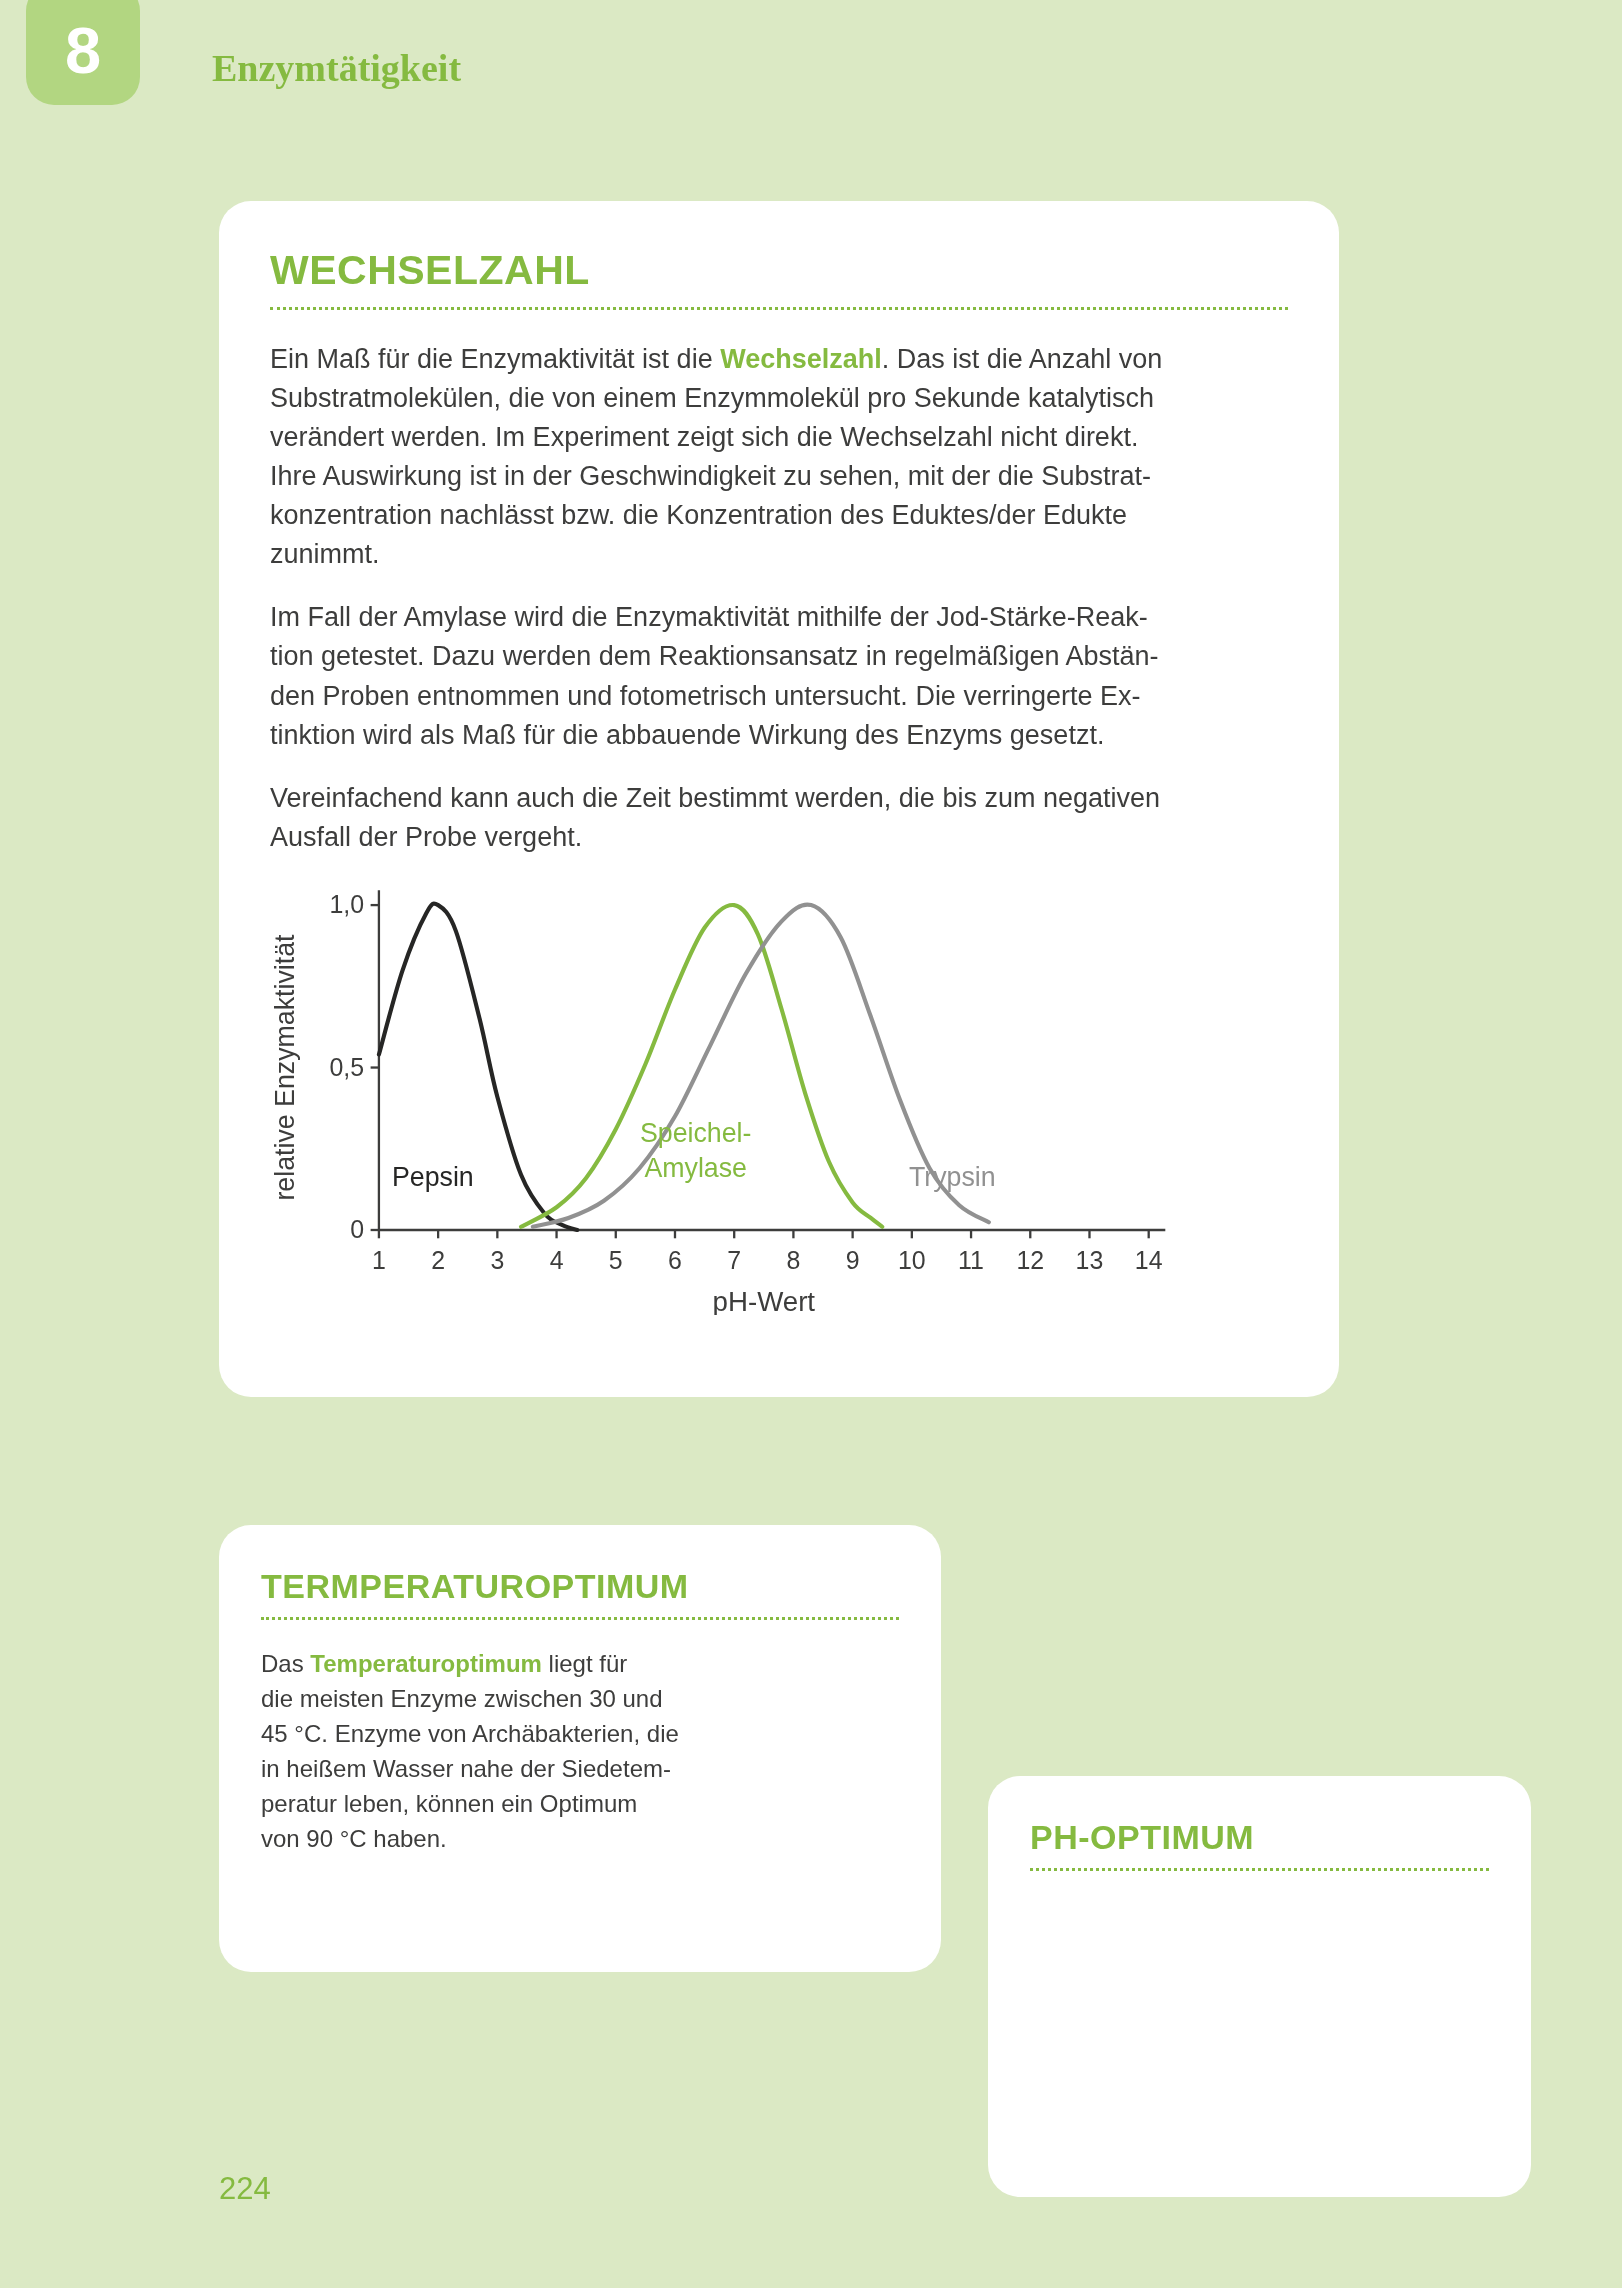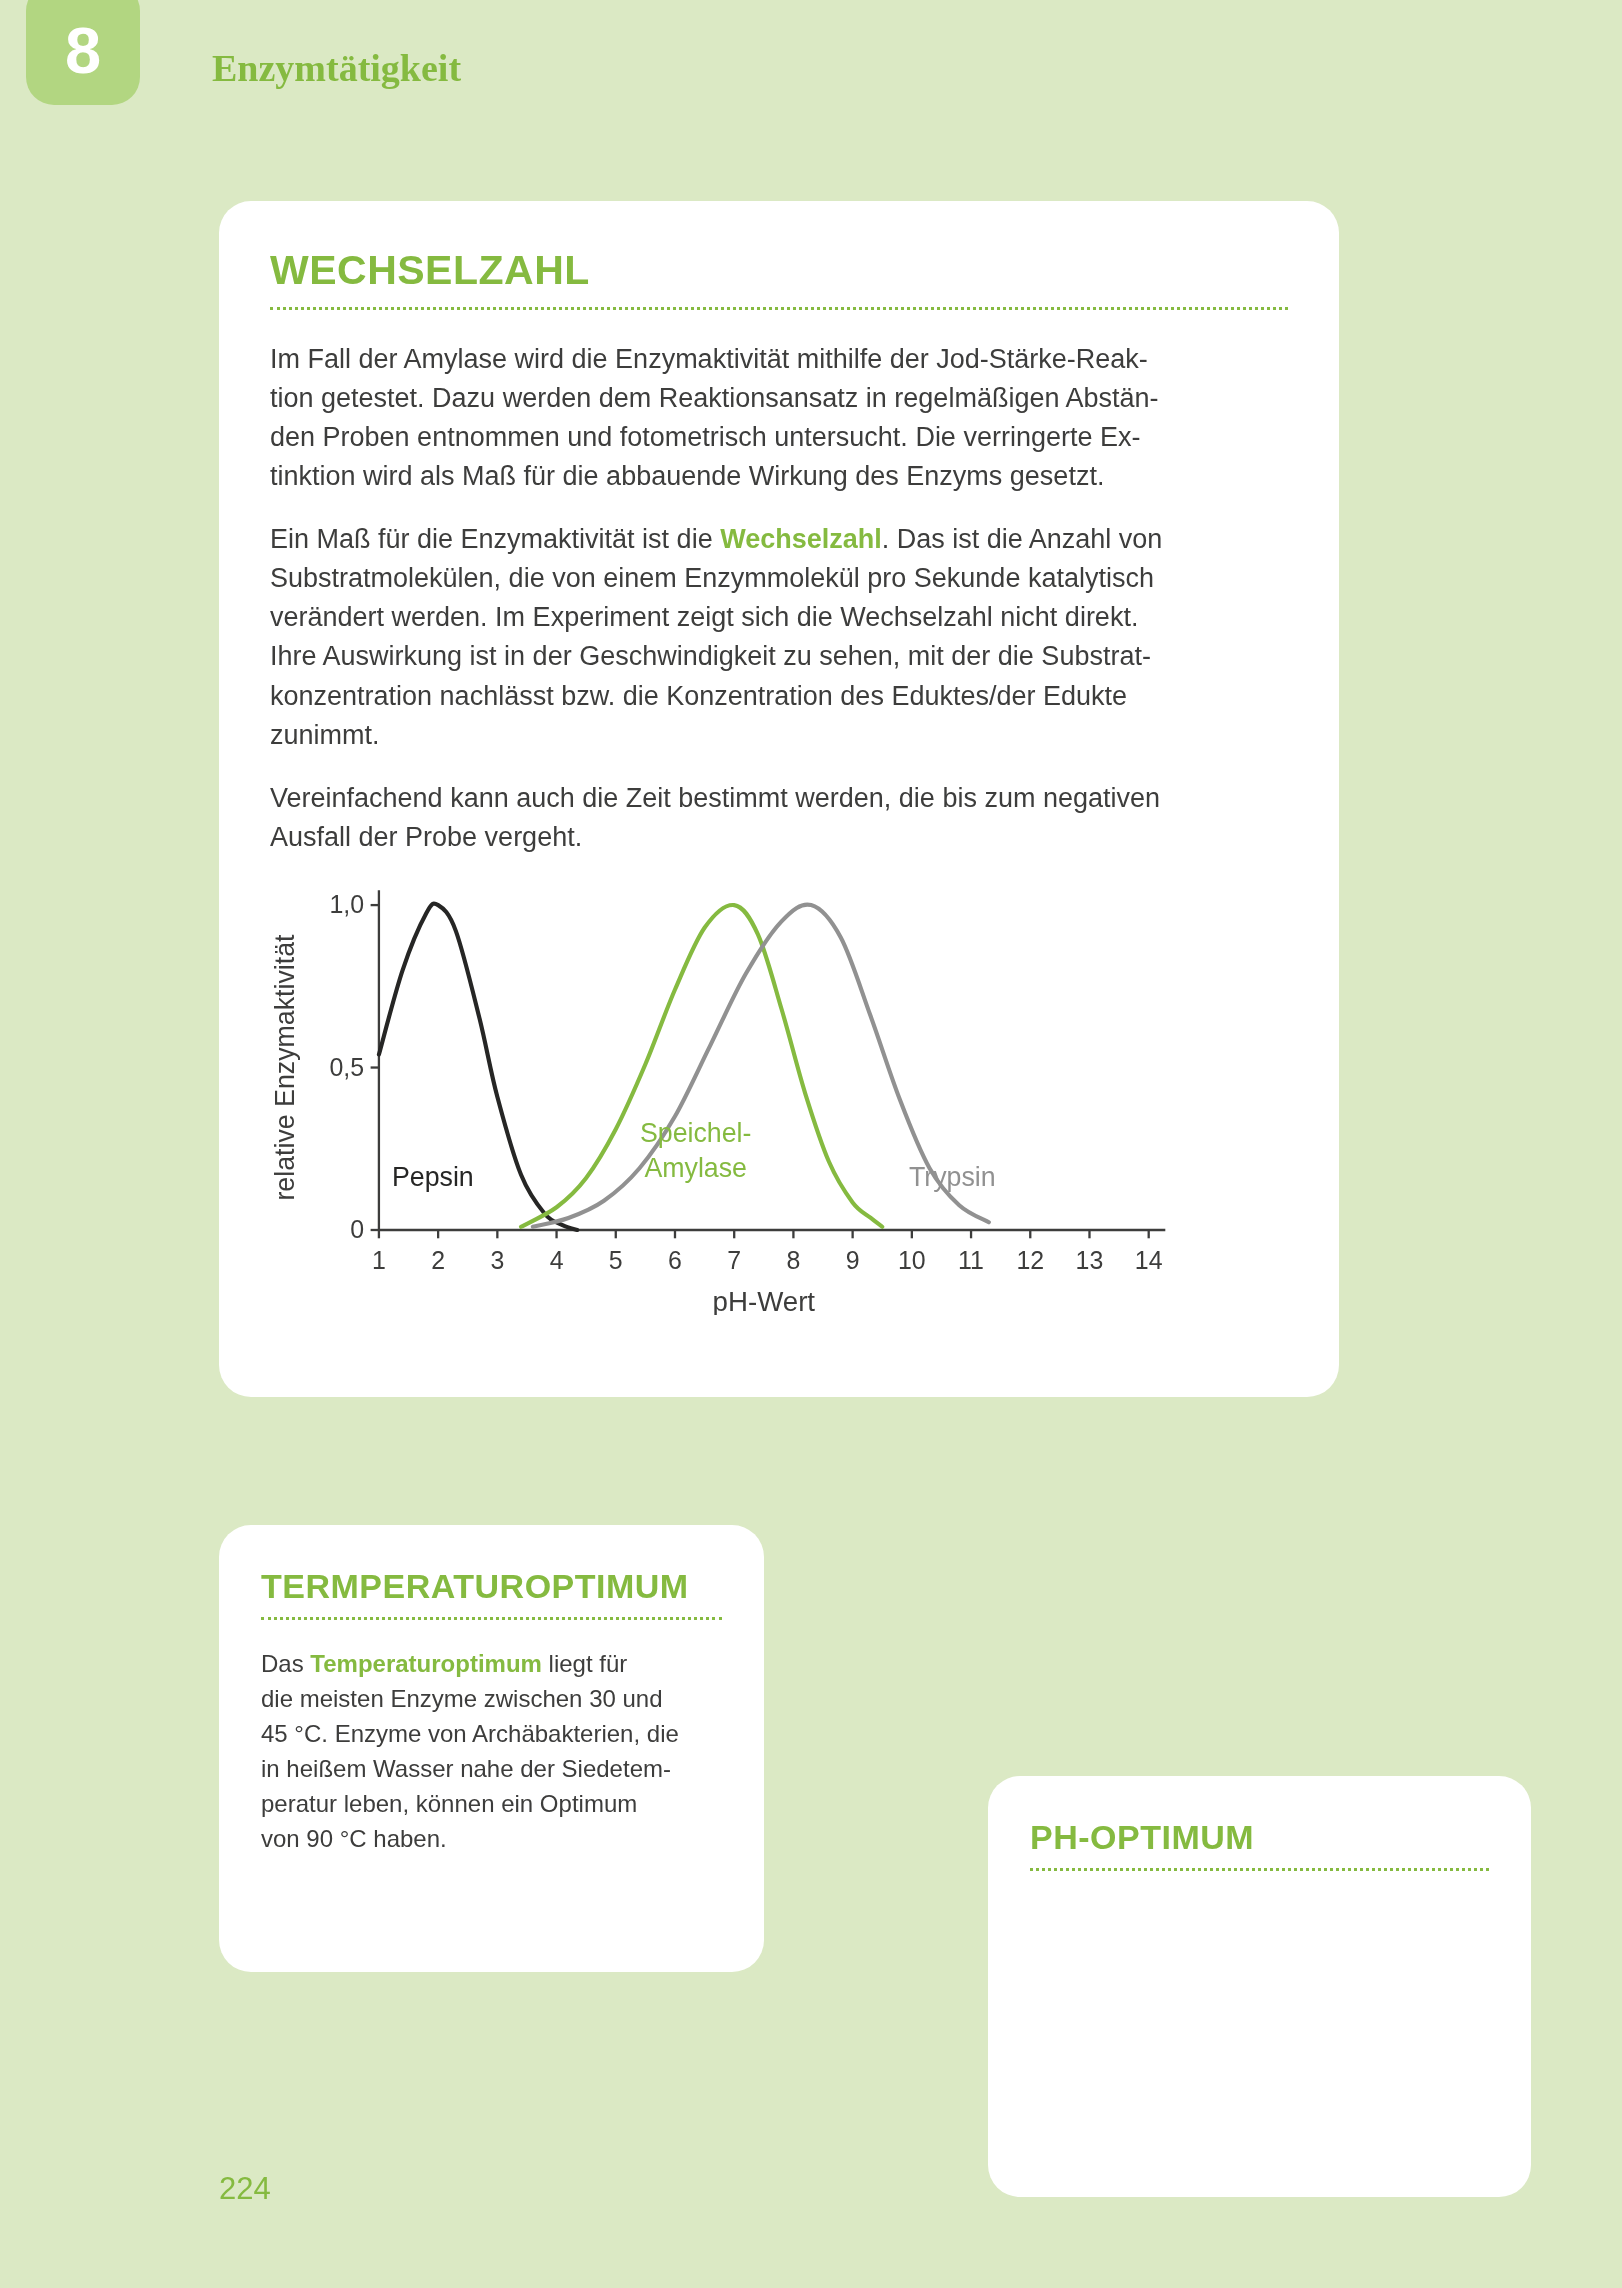--- a/index.html
+++ b/index.html
@@ -78,16 +78,16 @@
 <section class="card" id="card-wechselzahl">
   <h2>WECHSELZAHL</h2>
   <div class="dotted"></div>
-  <p class="body-text para"><span>Im Fall der Amylase wird die Enzymaktivität mithilfe der Jod-Stärke-Reak-
-tion getestet. Dazu werden dem Reaktionsansatz in regelmäßigen Abstän-
-den Proben entnommen und fotometrisch untersucht. Die verringerte Ex-
-tinktion wird als Maß für die abbauende Wirkung des Enzyms gesetzt.</span></p>
   <p class="body-text para"><span>Ein Maß für die Enzymaktivität ist die </span><span class="accent">Wechselzahl</span><span>. Das ist die Anzahl von
 Substratmolekülen, die von einem Enzymmolekül pro Sekunde katalytisch
 verändert werden. Im Experiment zeigt sich die Wechselzahl nicht direkt.
 Ihre Auswirkung ist in der Geschwindigkeit zu sehen, mit der die Substrat-
 konzentration nachlässt bzw. die Konzentration des Eduktes/der Edukte
 zunimmt.</span></p>
+  <p class="body-text para"><span>Im Fall der Amylase wird die Enzymaktivität mithilfe der Jod-Stärke-Reak-
+tion getestet. Dazu werden dem Reaktionsansatz in regelmäßigen Abstän-
+den Proben entnommen und fotometrisch untersucht. Die verringerte Ex-
+tinktion wird als Maß für die abbauende Wirkung des Enzyms gesetzt.</span></p>
   <p class="body-text para"><span>Vereinfachend kann auch die Zeit bestimmt werden, die bis zum negativen
 Ausfall der Probe vergeht.</span></p>
   <div id="chart-wrap">

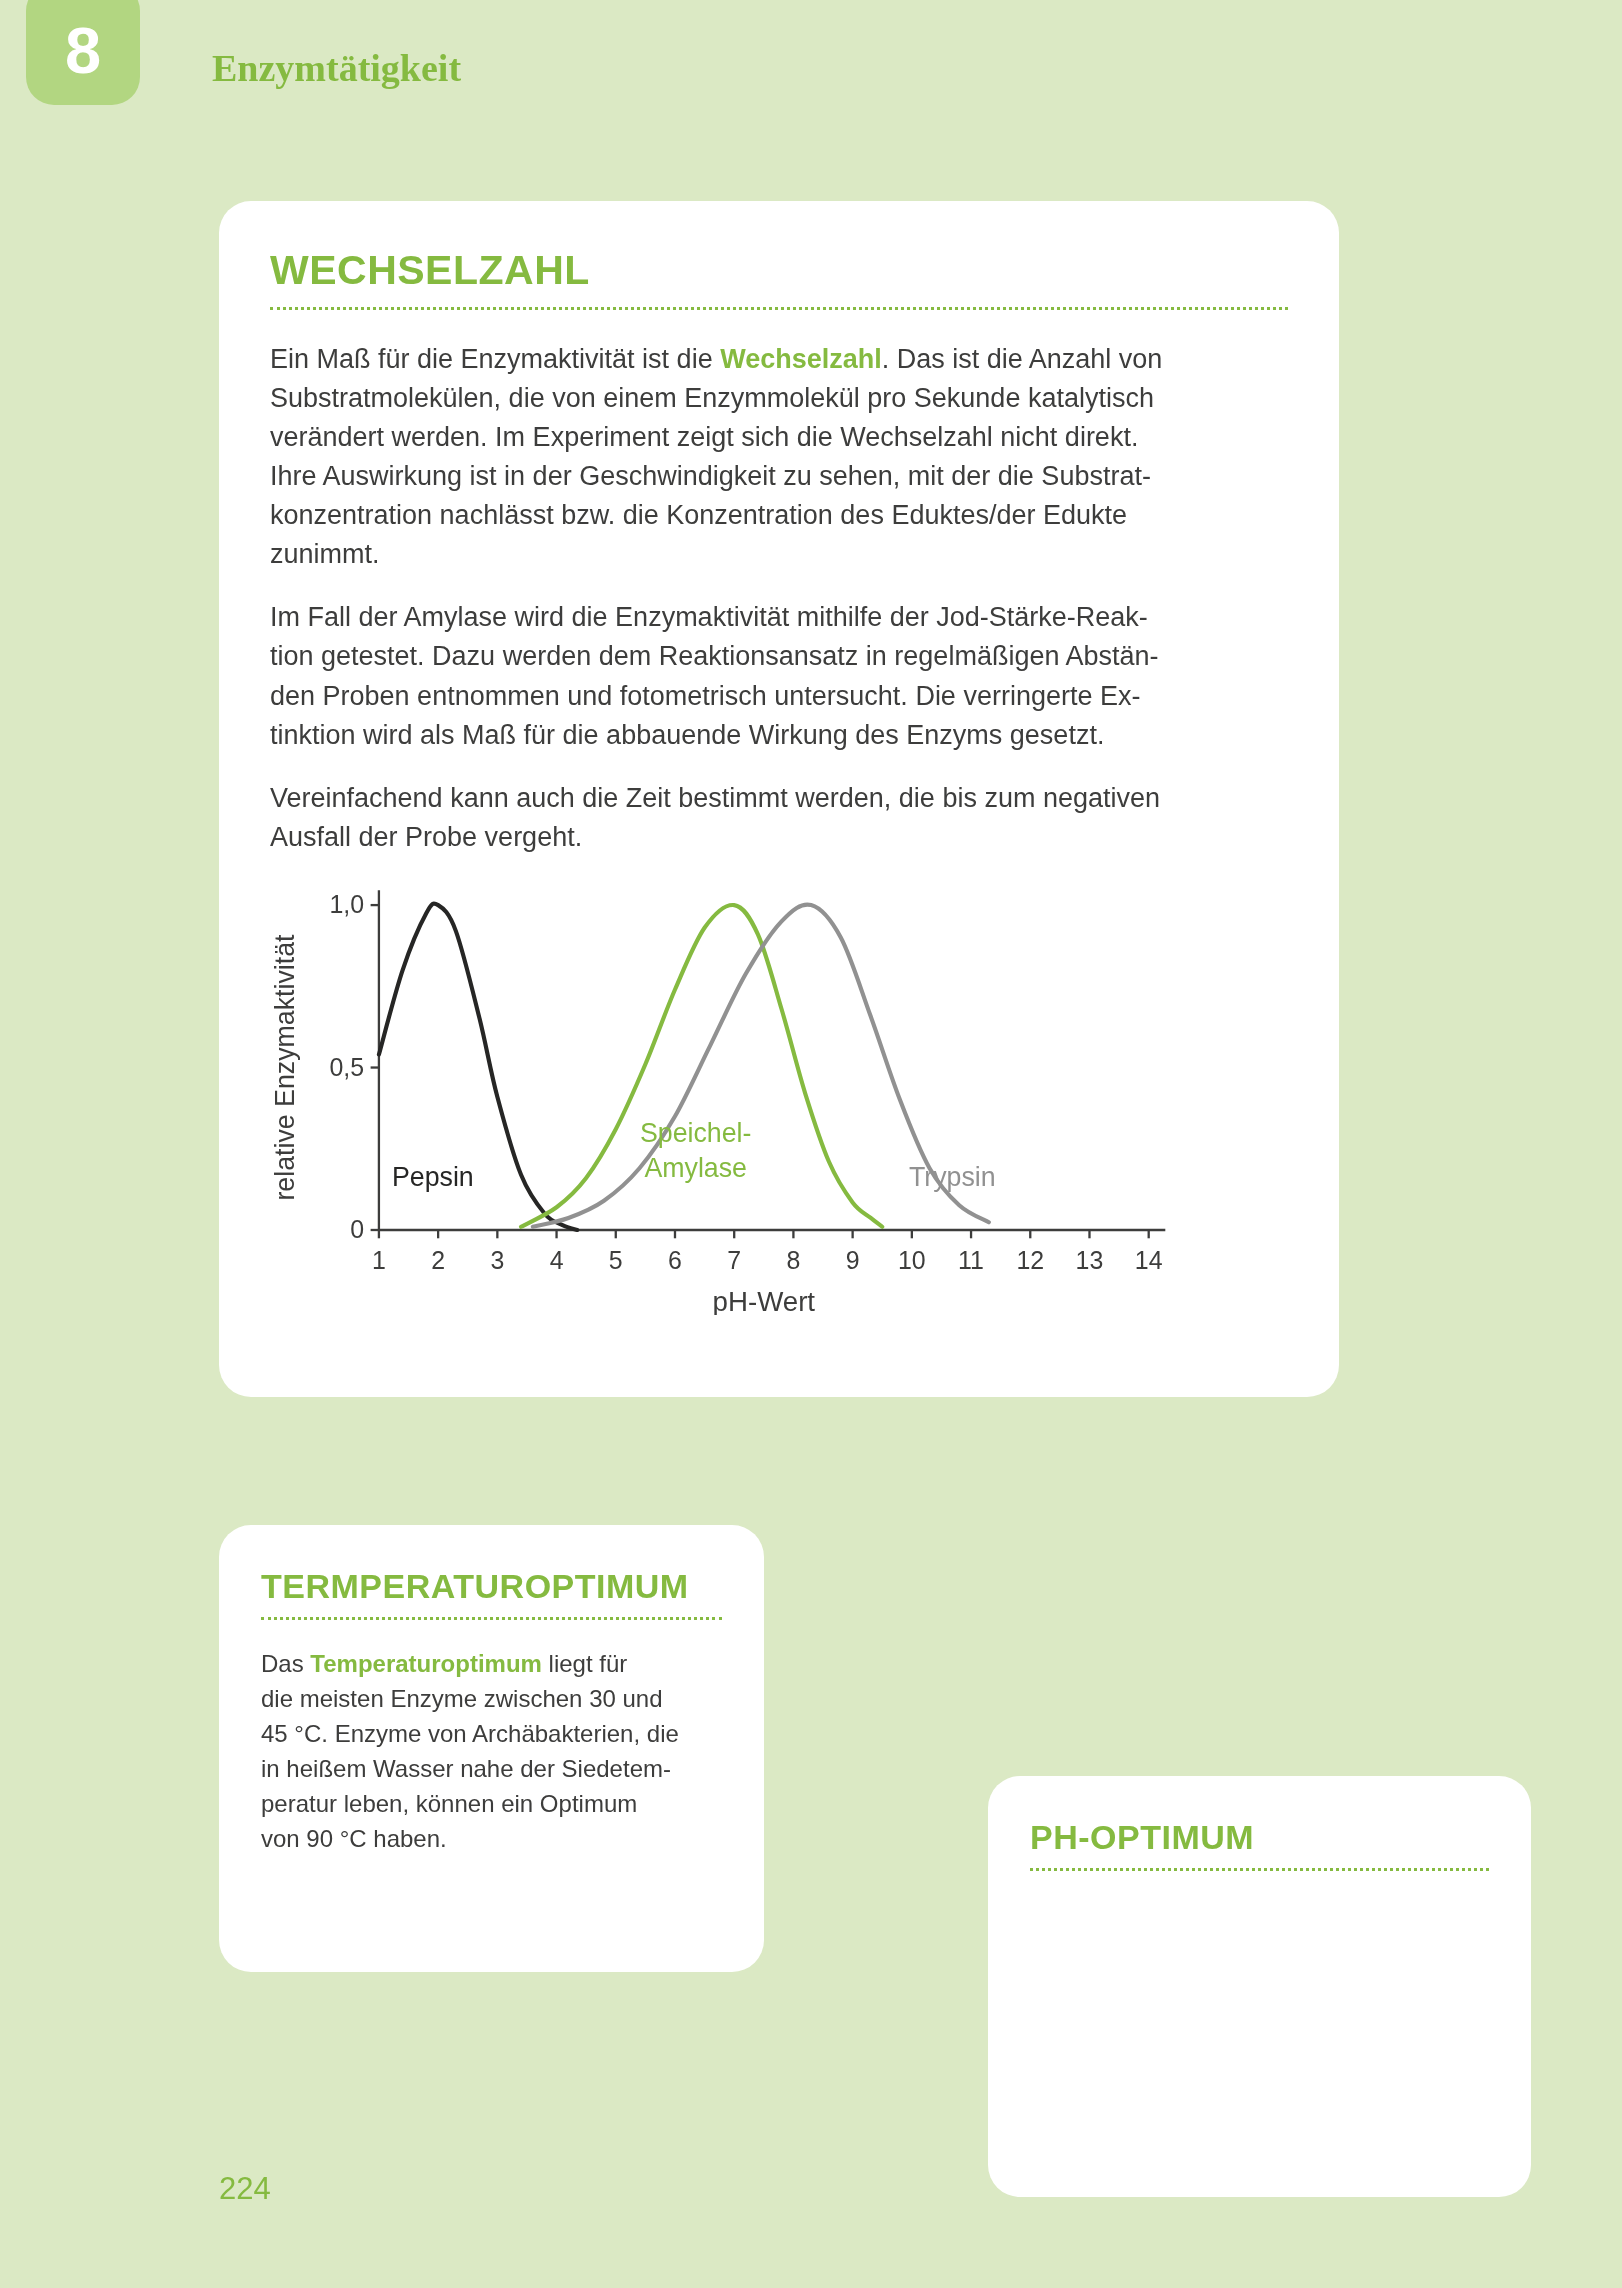--- a/index.html
+++ b/index.html
@@ -35,7 +35,7 @@
     border-radius:32px;
   }
   #card-wechselzahl { left:219px; top:201px; width:1120px; height:1196px; padding:46px 51px; }
-  #card-temp        { left:219px; top:1525px; width:545px;  height:447px;  padding:42px 42px; }
+  #card-temp        { left:219px; top:1525px; width:722px;  height:447px;  padding:42px 42px; }
   #card-ph          { left:988px; top:1733px; width:543px; height:421px;  padding:42px 42px;margin-top:43px; }
   .card h2 {
     color:var(--accent-green, #85ba40);

